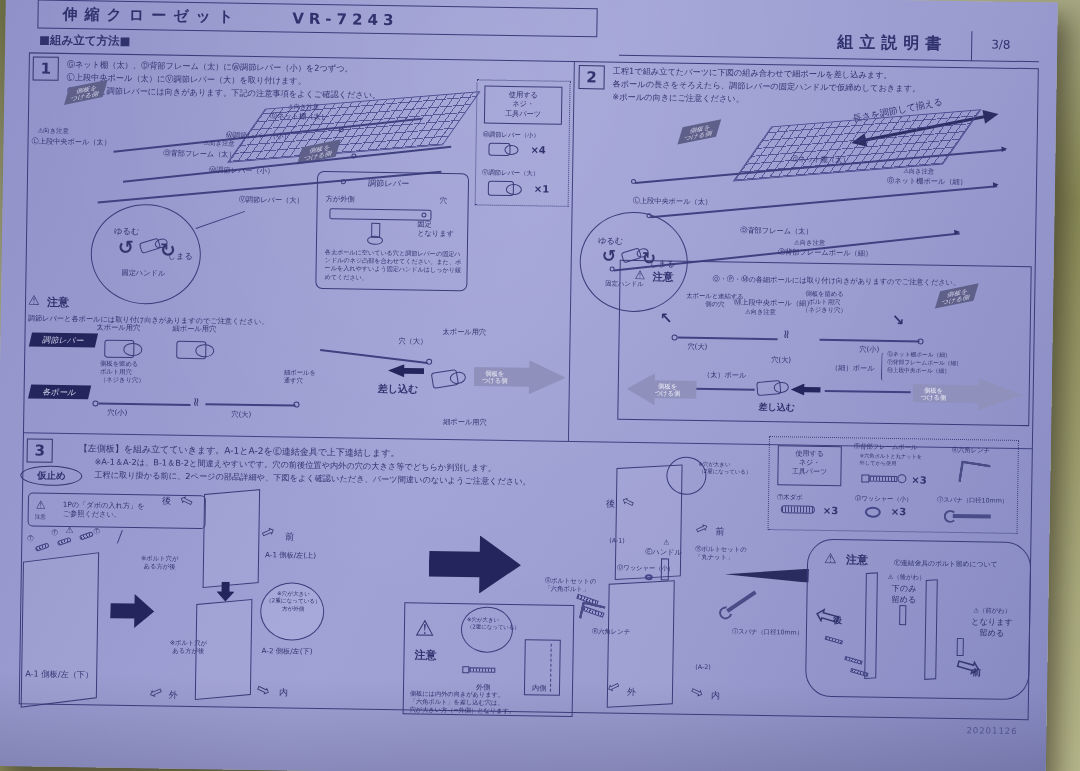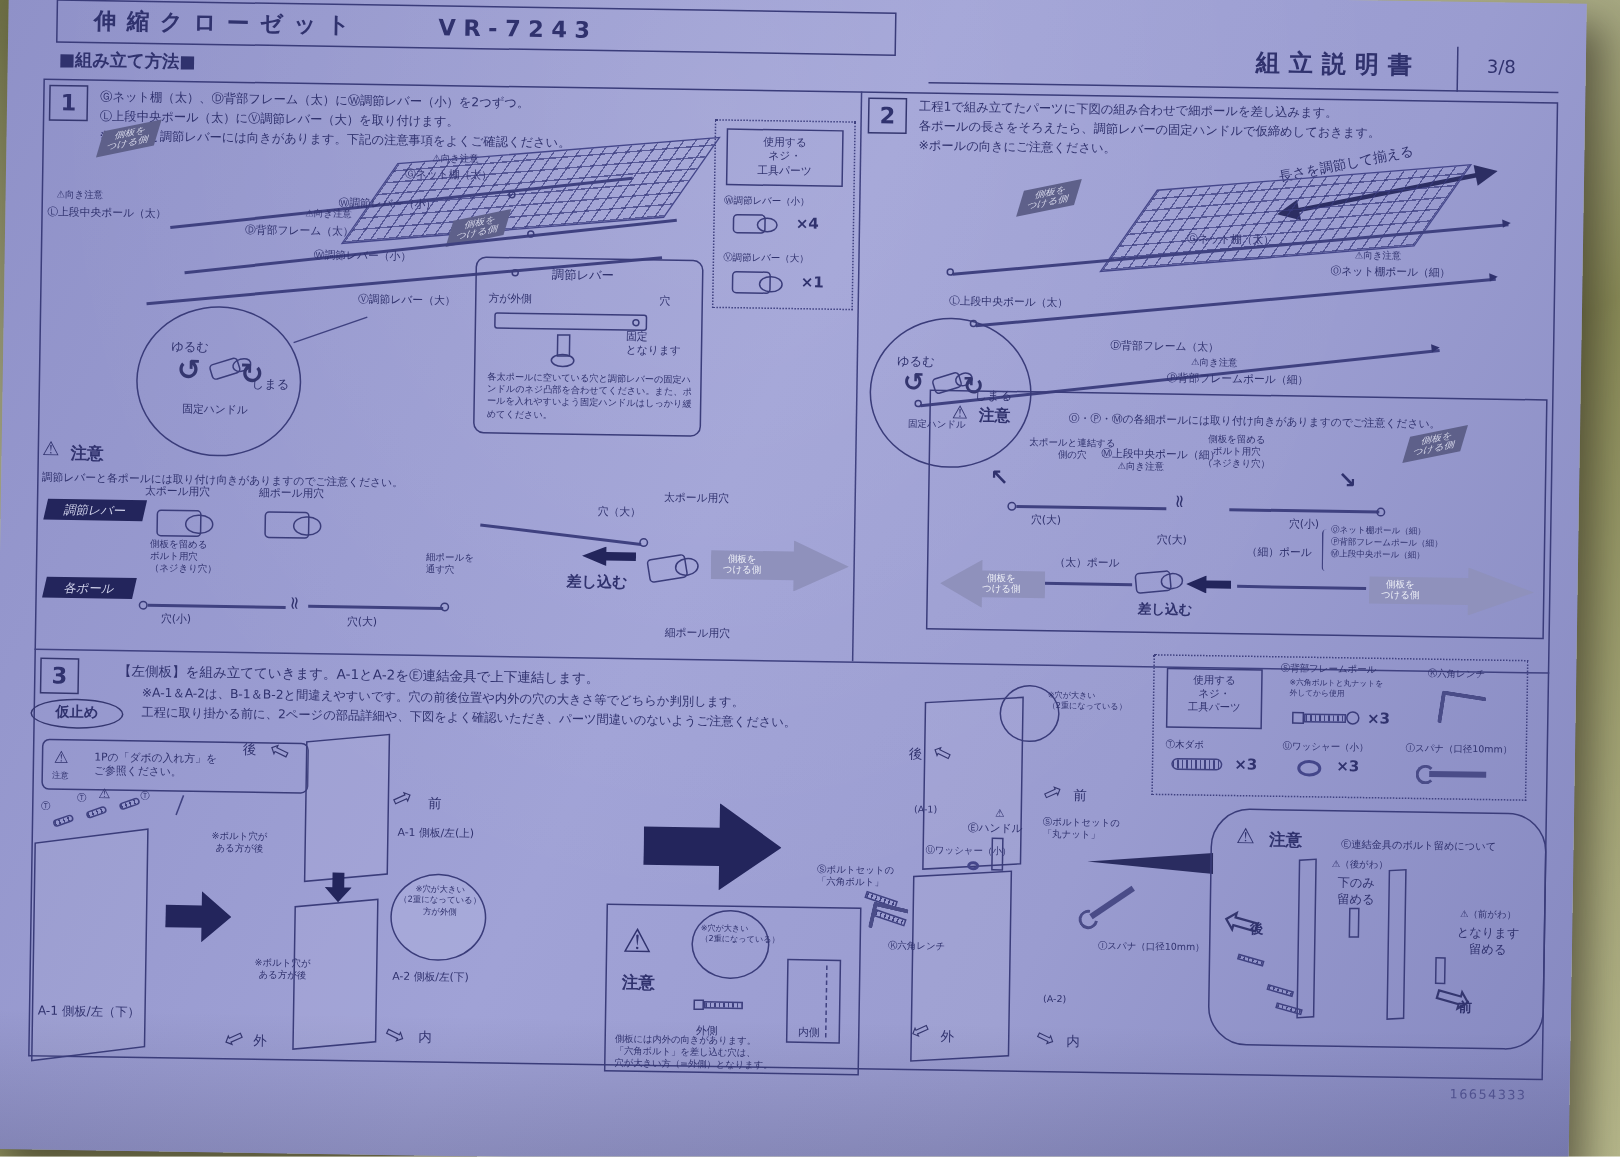--- a/index.html
+++ b/index.html
@@ -306,7 +306,7 @@
 （2重になっている）</span>
     <span class="a bd" style="left:58px;top:62px;width:7px;height:7px"></span>
     <span class="ridge" style="left:65px;top:63px;width:26px;height:5px"></span>
-    <span class="a t7" style="left:60px;top:78px">外側</span>
+    <span class="a t7" style="left:72px;top:78px">外側</span>
     <span class="a bd" style="left:120px;top:34px;width:36px;height:56px"></span>
     <span class="a" style="left:146px;top:38px;height:48px;border-left:1px dashed #3f4180"></span>
     <span class="a t7" style="left:128px;top:78px">内側</span>

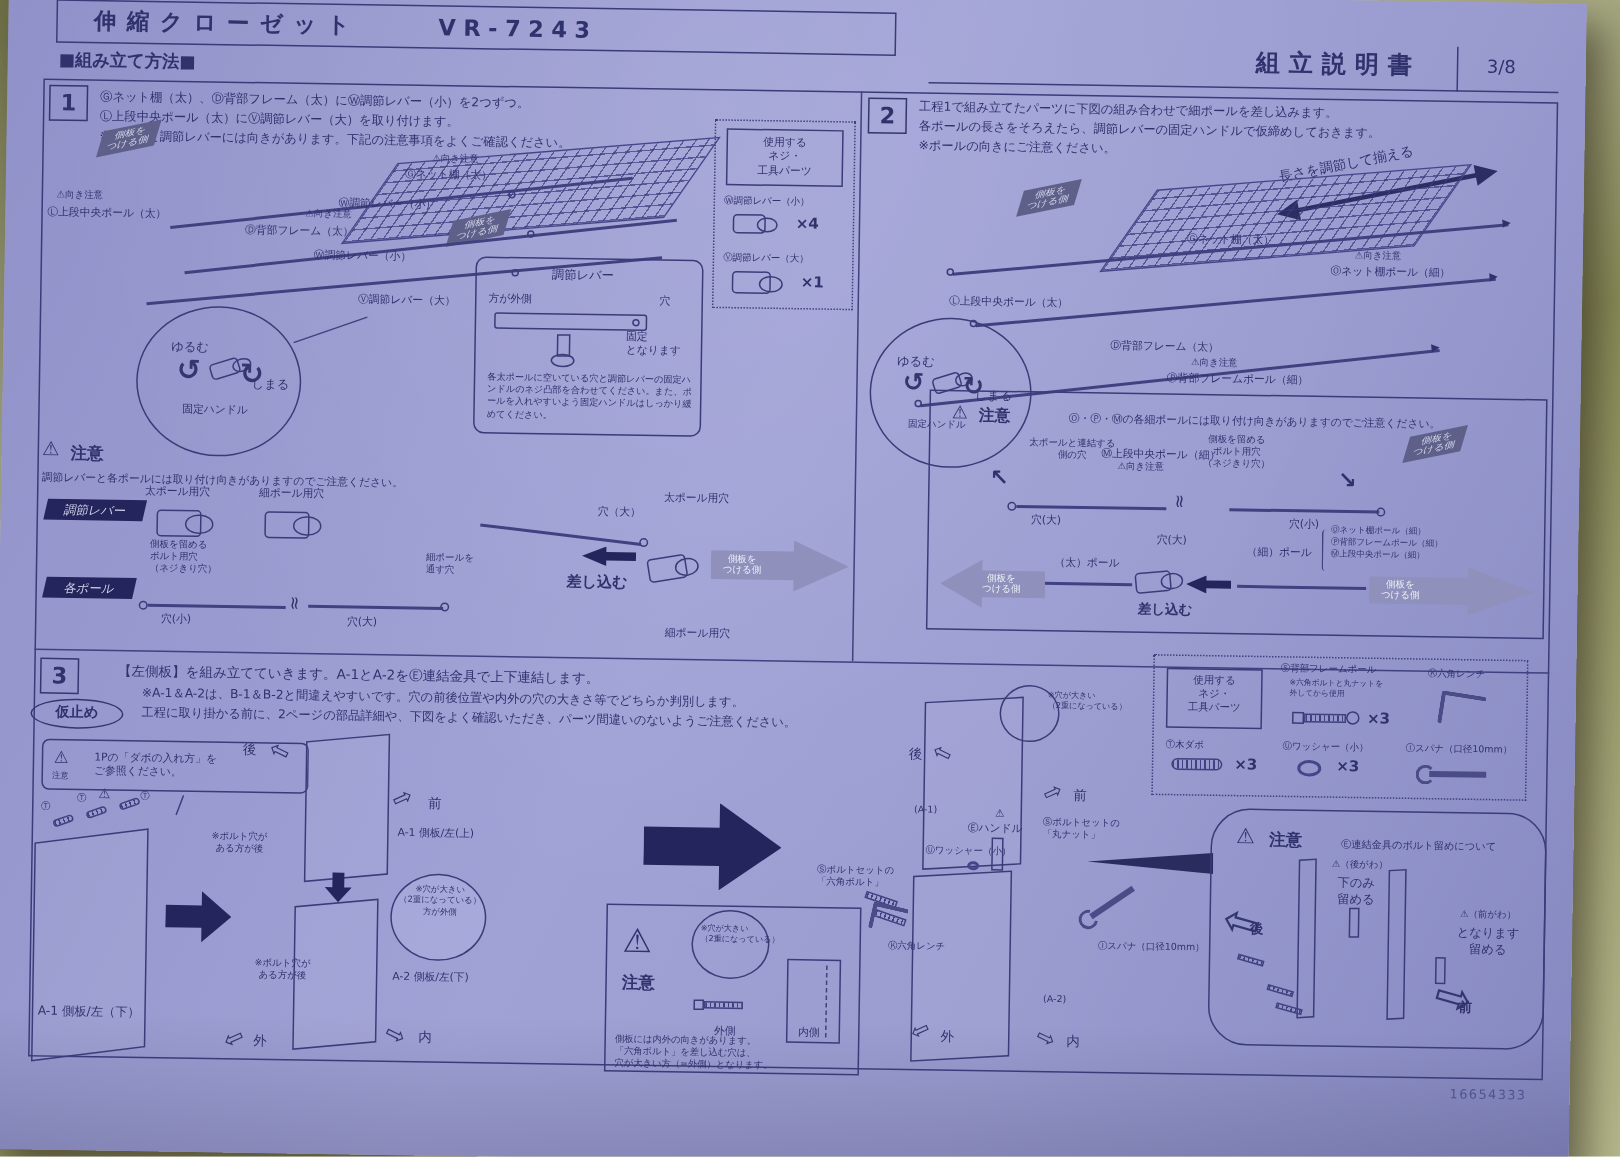--- a/index.html
+++ b/index.html
@@ -393,7 +393,7 @@
     <span class="a t9 b" style="left:166px;top:124px">前</span>
   </div>
 
-  <div class="a" style="left:972px;top:724px;font-size:8.5px;letter-spacing:1px;color:#50528f">16654333</div>
+  <div class="a" style="left:972px;top:724px;font-size:8.5px;letter-spacing:1px;color:#50528f">20201126</div>
 
 </div>
 

